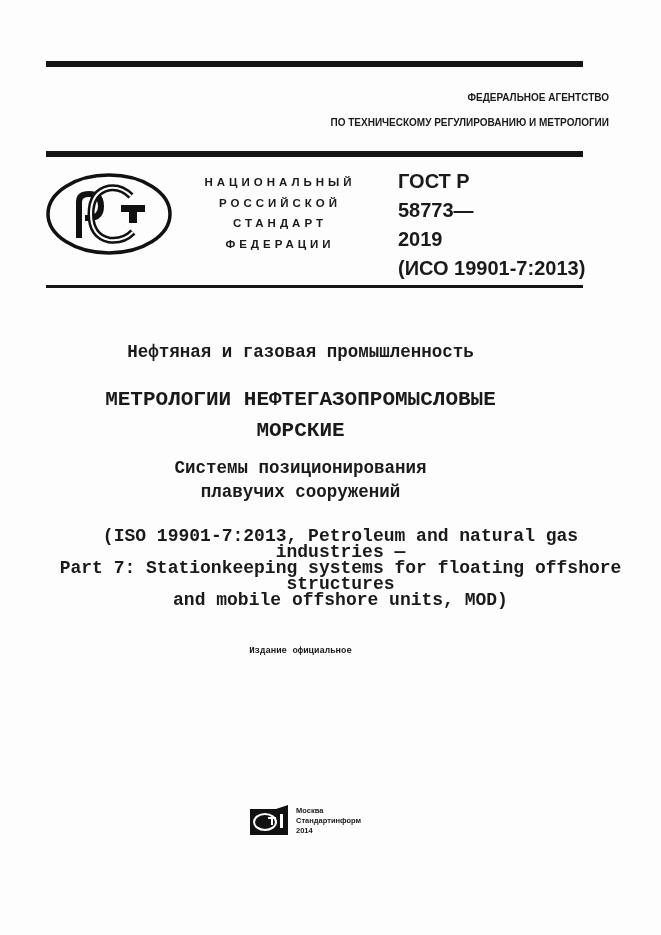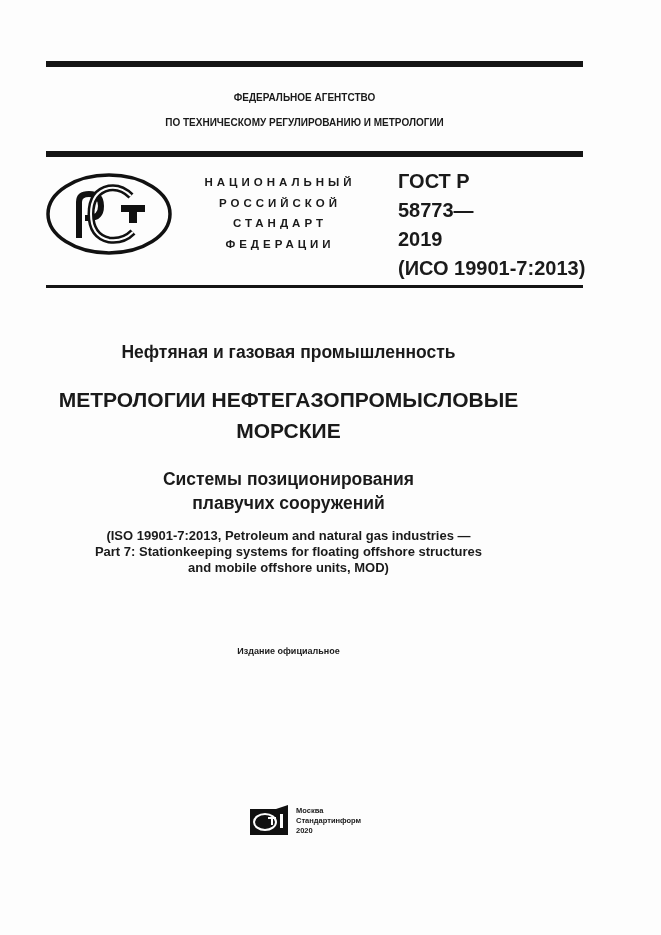--- a/index.html
+++ b/index.html
@@ -9,7 +9,7 @@
     .rule.r1 { top: 61px; height: 6px; }
     .rule.r2 { top: 151px; height: 6px; }
     .rule.r3 { top: 285px; height: 3px; }
-    .agency { position: absolute; left: 0; width: 609px; text-align: center;
+    .agency { position: absolute; left: 0; width: 609px; text-align: right;
               font-weight: bold; font-size: 10px; letter-spacing: 0; }
     .agency.l1 { top: 92px; }
     .agency.l2 { top: 117px; }

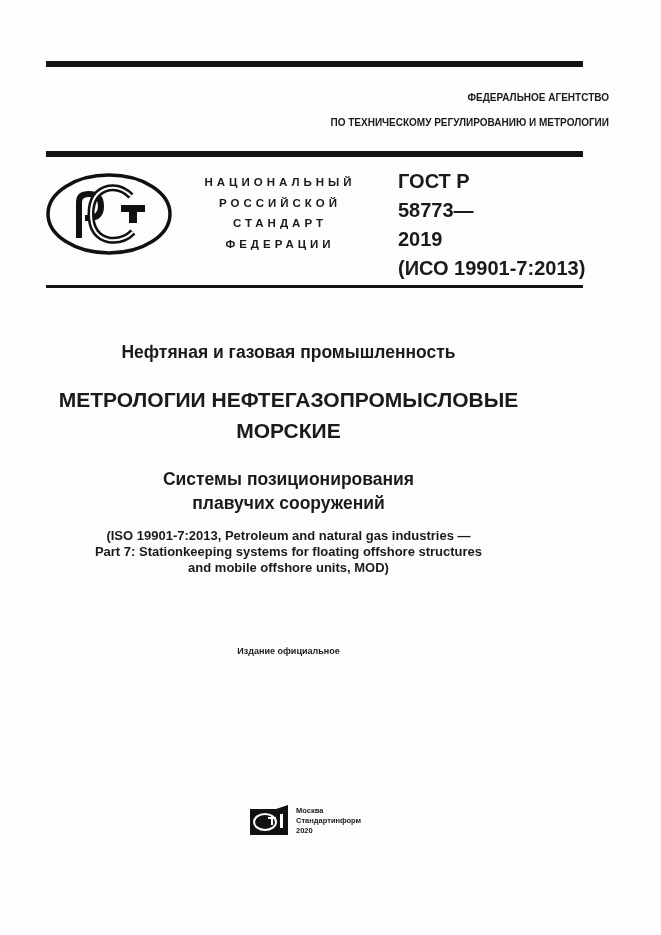--- a/index.html
+++ b/index.html
@@ -18,7 +18,7 @@
               font-weight: bold; font-size: 11.5px; letter-spacing: 4px; line-height: 20.5px; }
     .gost { position: absolute; left: 398px; top: 167px; font-weight: bold; font-size: 20px;
             line-height: 29px; }
-    .center { position: absolute; left: 0; width: 577px; text-align: center; font-weight: bold; }
+    .center { position: absolute; left: 12px; width: 577px; text-align: center; font-weight: bold; font-family: Liberation Mono, monospace; }
     .industry { top: 342px; font-size: 17.5px; }
     .title { top: 384px; font-size: 21px; line-height: 31px; }
     .subtitle { top: 456px; font-size: 17.5px; line-height: 24px; margin-top: 11px; }

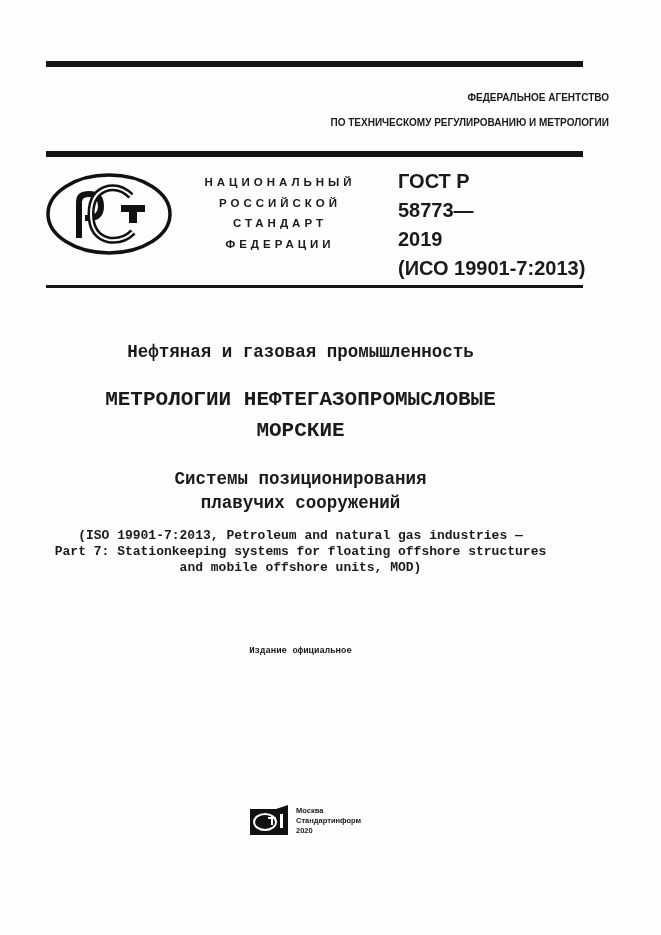--- a/index.html
+++ b/index.html
@@ -21,7 +21,7 @@
     .center { position: absolute; left: 12px; width: 577px; text-align: center; font-weight: bold; font-family: Liberation Mono, monospace; }
     .industry { top: 342px; font-size: 17.5px; }
     .title { top: 384px; font-size: 21px; line-height: 31px; }
-    .subtitle { top: 456px; font-size: 17.5px; line-height: 24px; margin-top: 11px; }
+    .subtitle { top: 456px; font-size: 17.5px; line-height: 24px; }
     .iso { top: 528px; font-size: 13px; line-height: 16px; }
     .edition { top: 646px; font-size: 9px; }
     .pub-logo { position: absolute; left: 248px; top: 805px; width: 42px; height: 32px; }

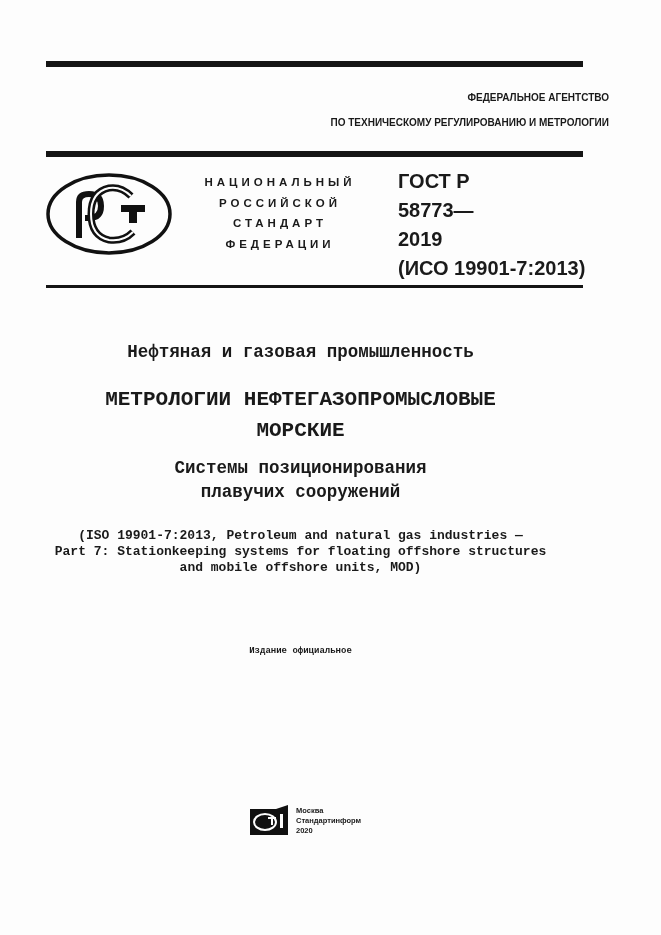--- a/index.html
+++ b/index.html
@@ -22,7 +22,7 @@
     .industry { top: 342px; font-size: 17.5px; }
     .title { top: 384px; font-size: 21px; line-height: 31px; }
     .subtitle { top: 456px; font-size: 17.5px; line-height: 24px; }
-    .iso { top: 528px; font-size: 13px; line-height: 16px; }
+    .iso { top: 528px; font-size: 18px; line-height: 16px; margin-left: 40px; }
     .edition { top: 646px; font-size: 9px; }
     .pub-logo { position: absolute; left: 248px; top: 805px; width: 42px; height: 32px; }
     .pub-text { position: absolute; left: 296px; top: 806px; width: 90px; 

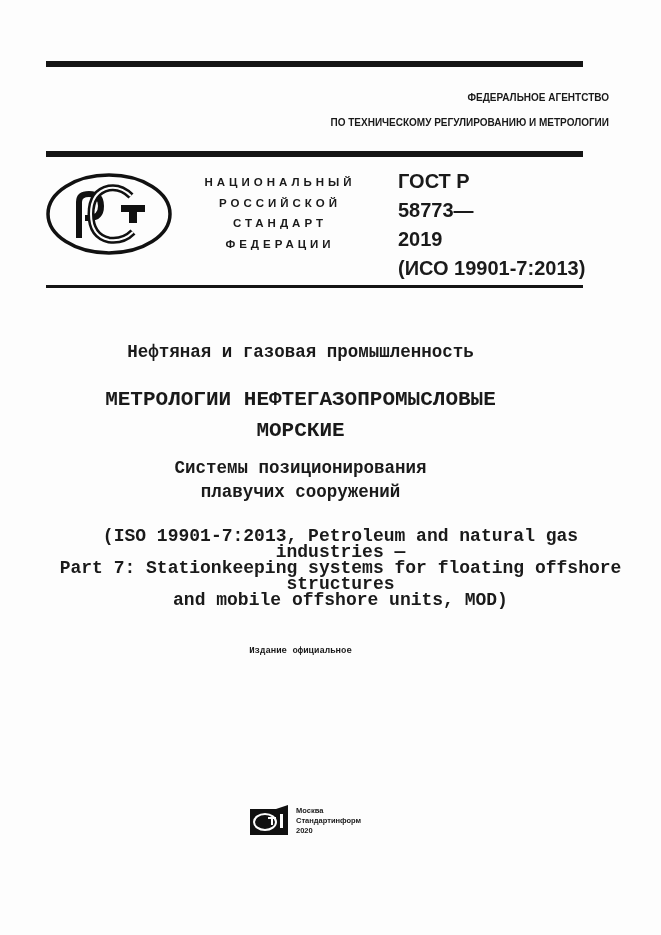--- a/index.html
+++ b/index.html
@@ -99,7 +99,7 @@
 <div class="pub-text">
   <div>Москва</div>
   <div>Стандартинформ</div>
-  <div>2020</div>
+  <div>2014</div>
 </div>
 
 </body></html>

